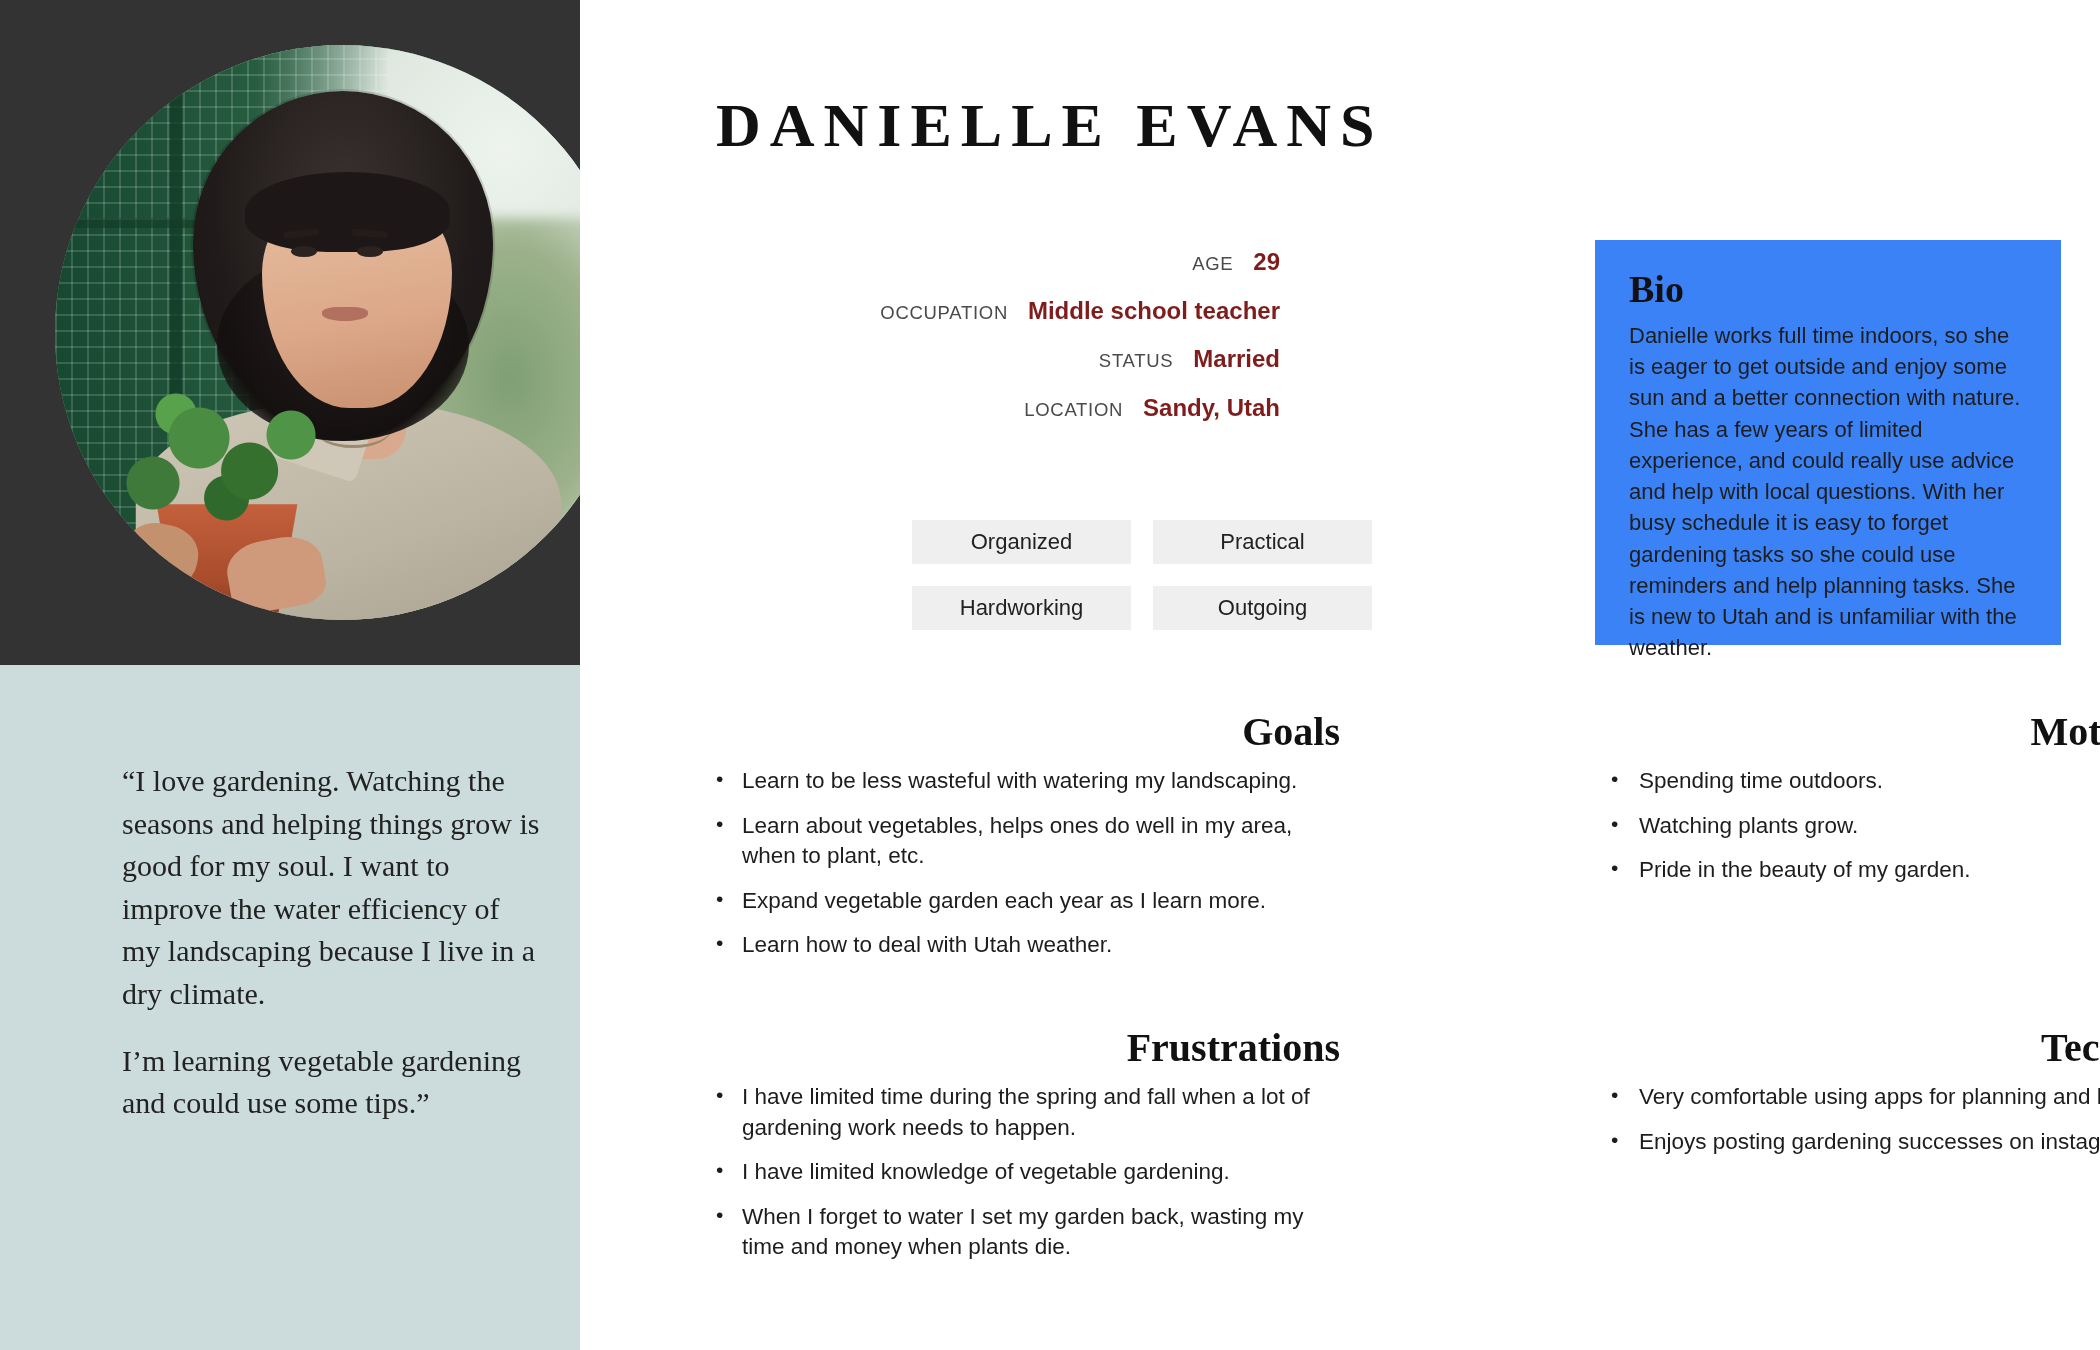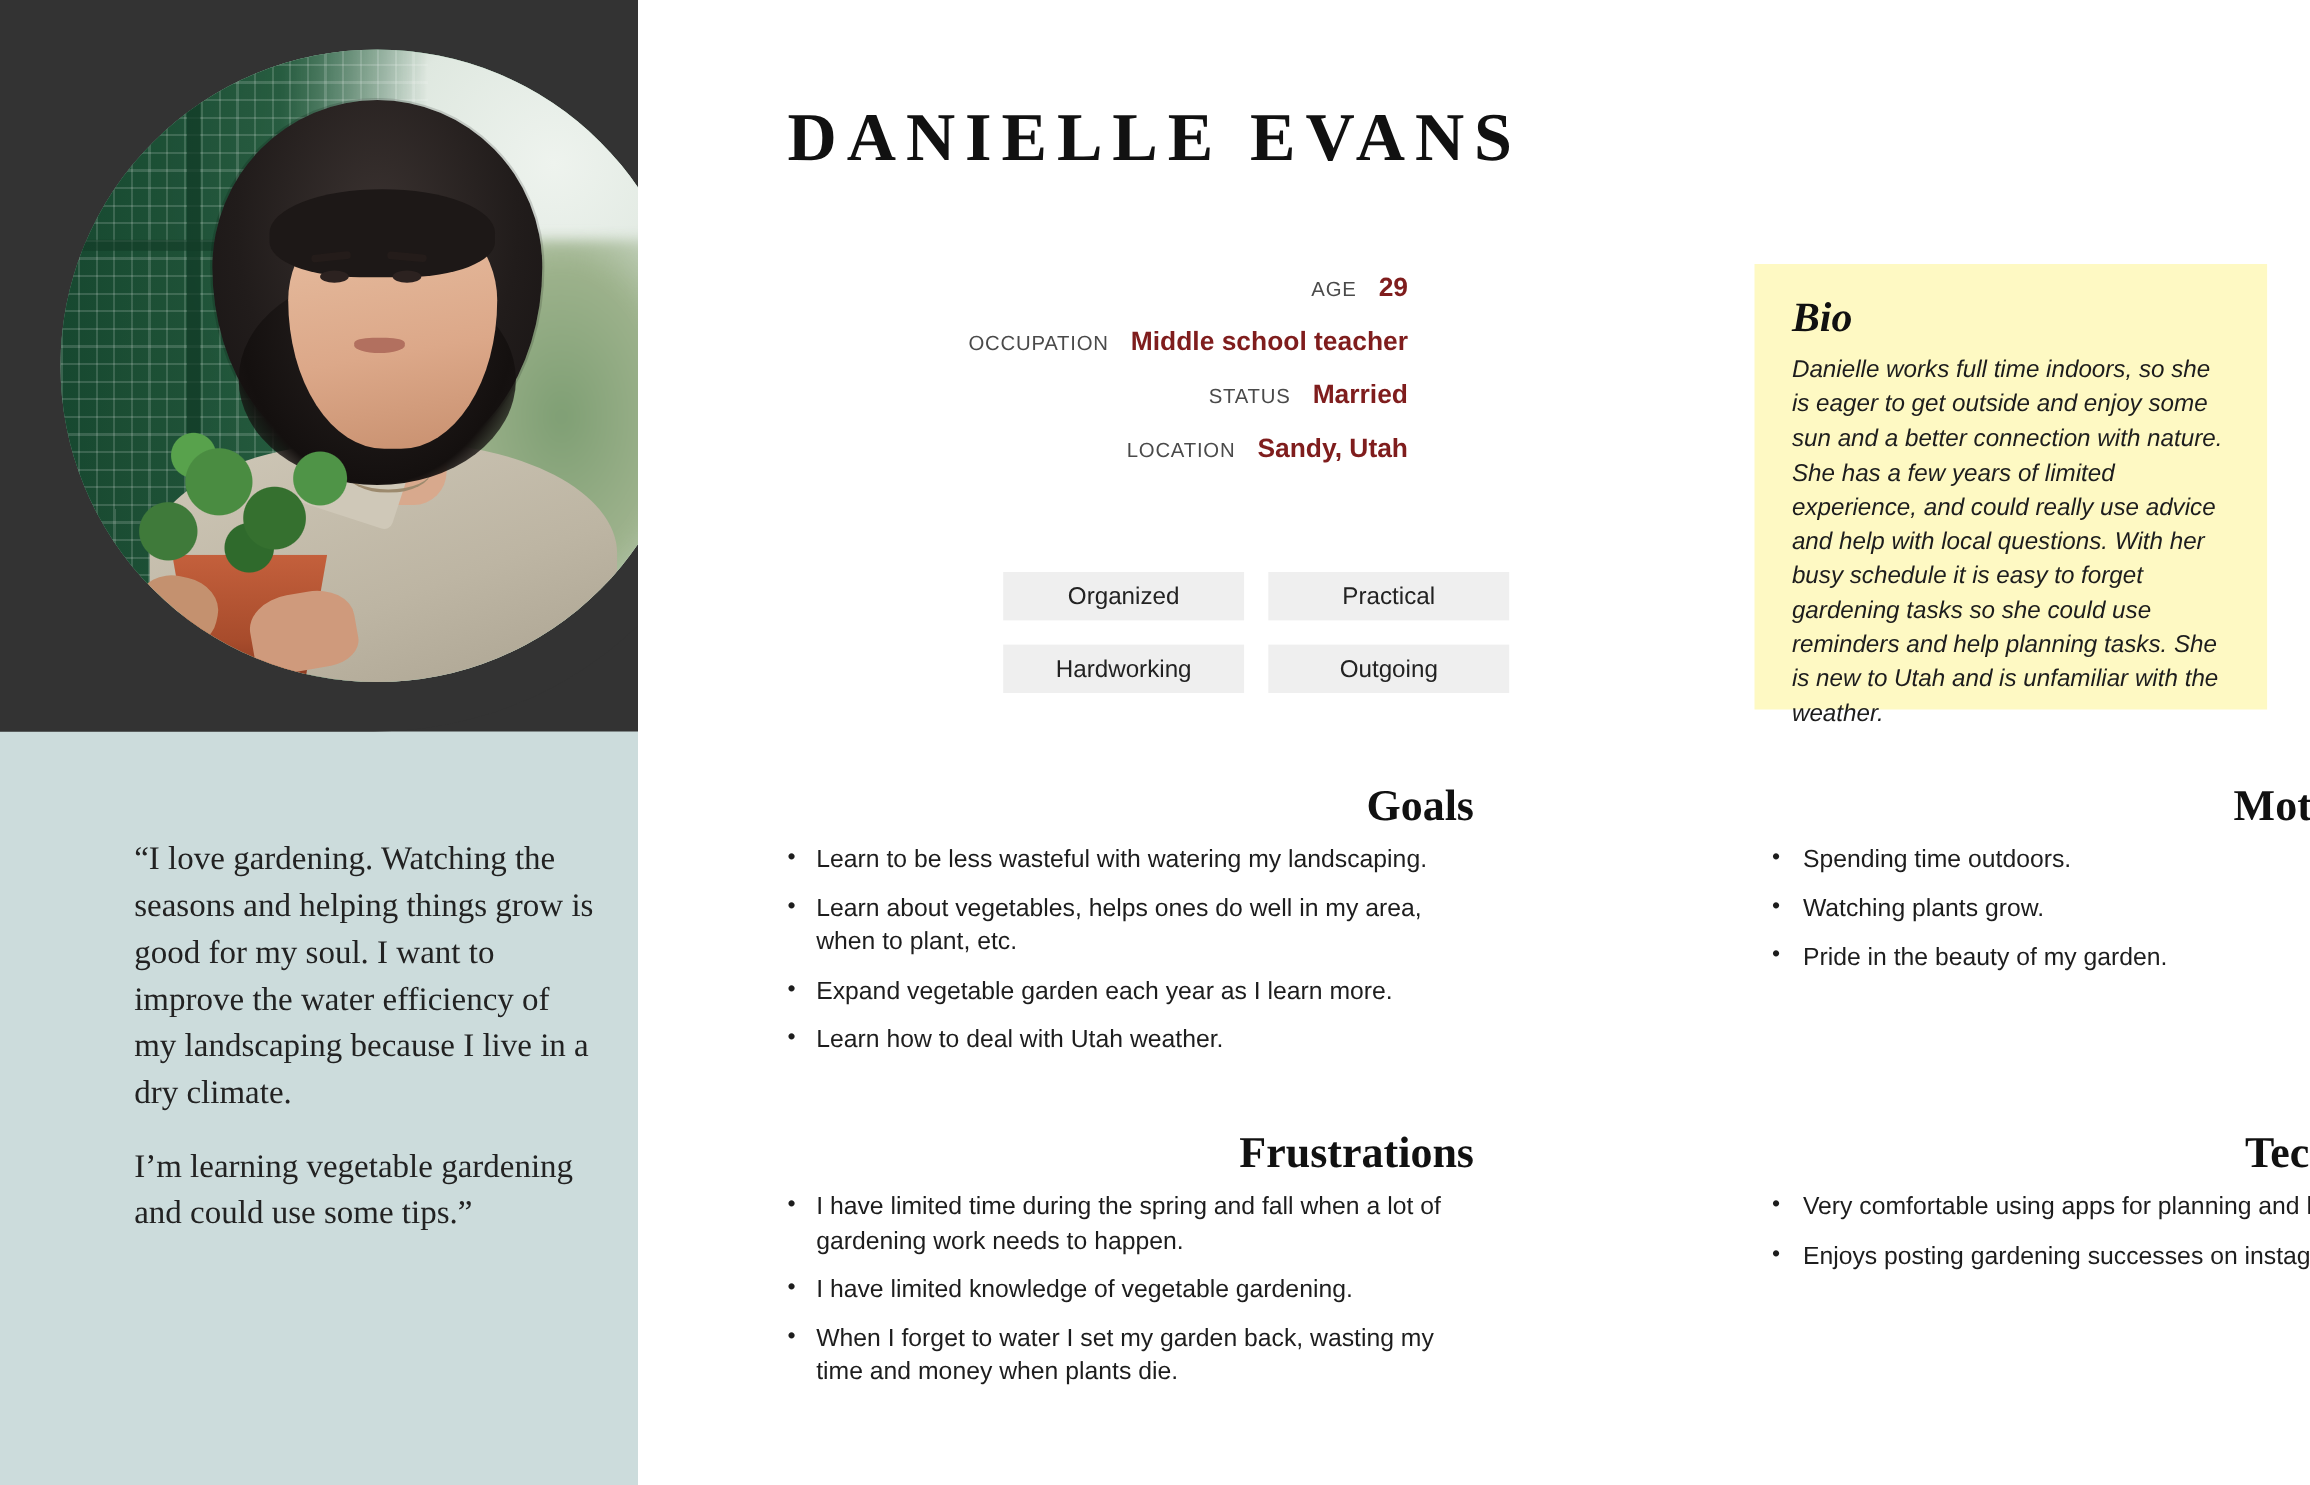--- a/index.html
+++ b/index.html
@@ -259,9 +259,8 @@
     top: 240px;
     width: 466px;
     height: 405px;
-    background: #fef9c3;
+    background: #3b82f6;
     padding: 30px 34px 26px 34px;
-    font-style: italic;
   }
   .bio-title {
     font-family: "Liberation Serif", serif;

